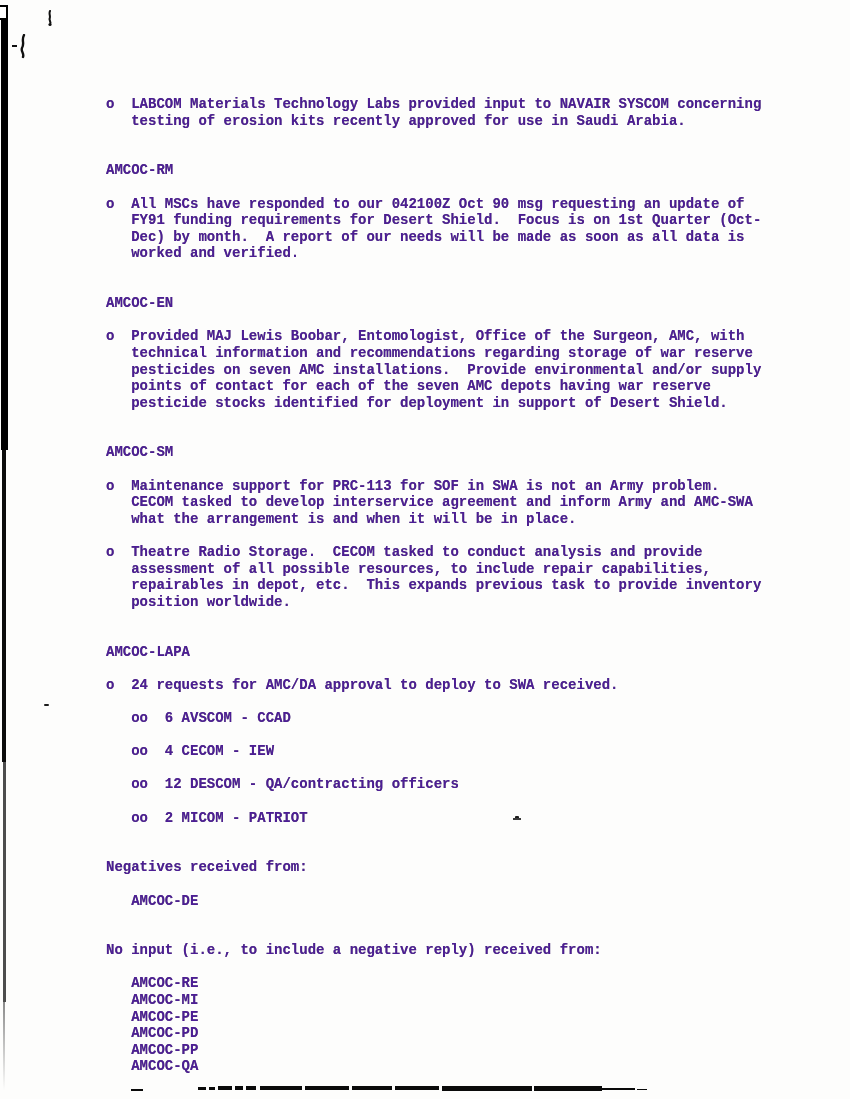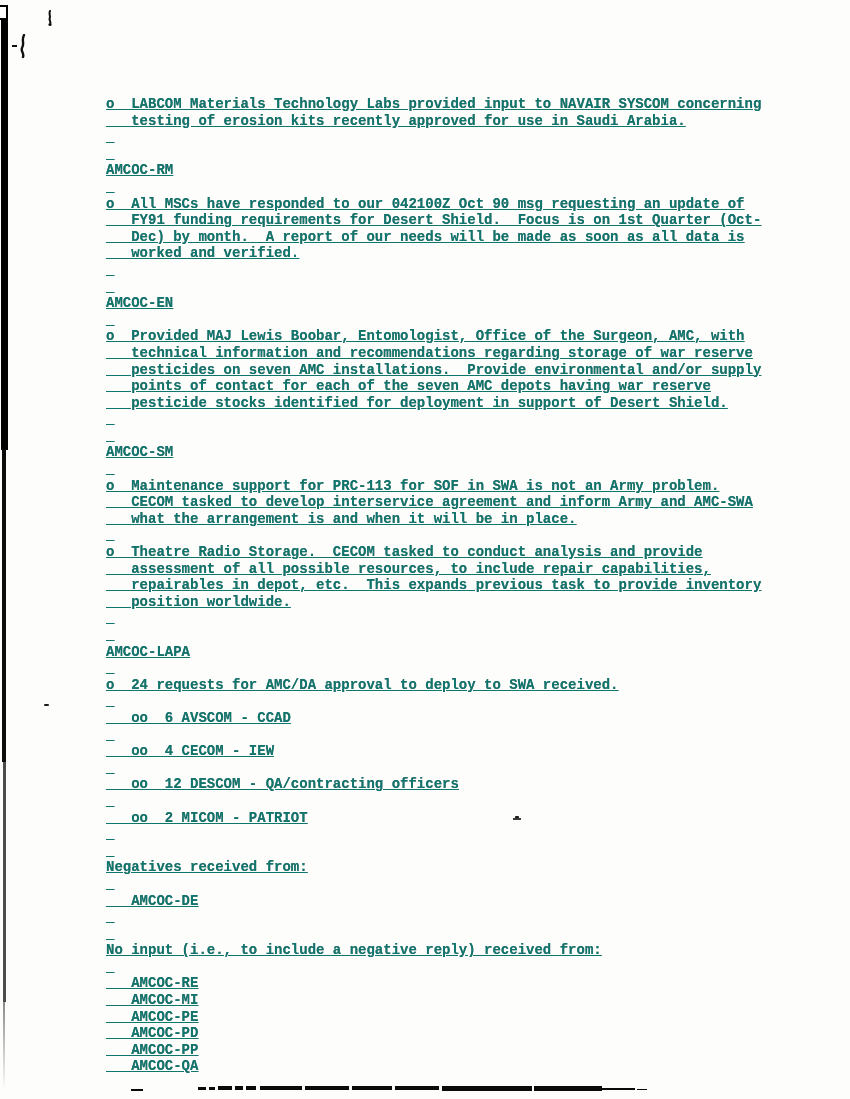--- a/index.html
+++ b/index.html
@@ -27,10 +27,9 @@
     font-size: 14px;
     line-height: 16.6px;
     font-weight: 700;
-    color: #0f766e;
+    color: #4c1d95;
     white-space: pre;
     text-shadow: 0 0 0.5px rgba(20,20,20,0.55);
-    text-decoration: underline;
   }
   .doc-line { height: 16.6px; }
 

